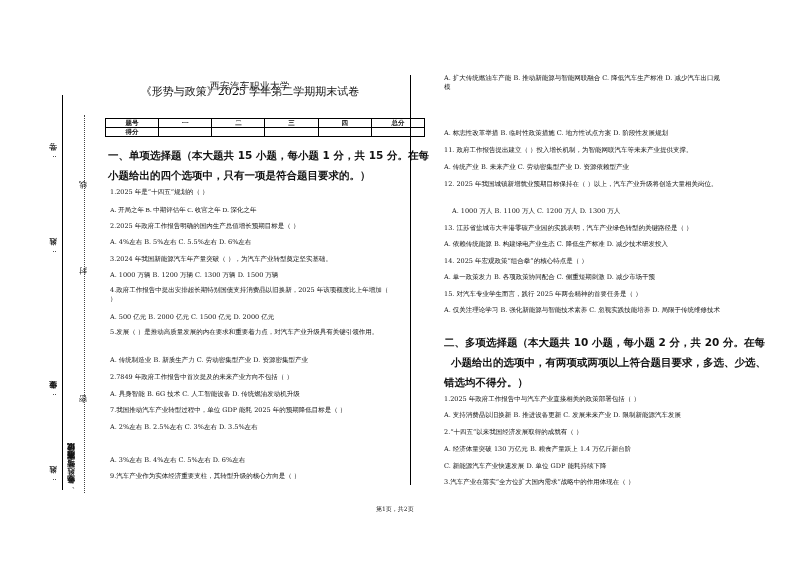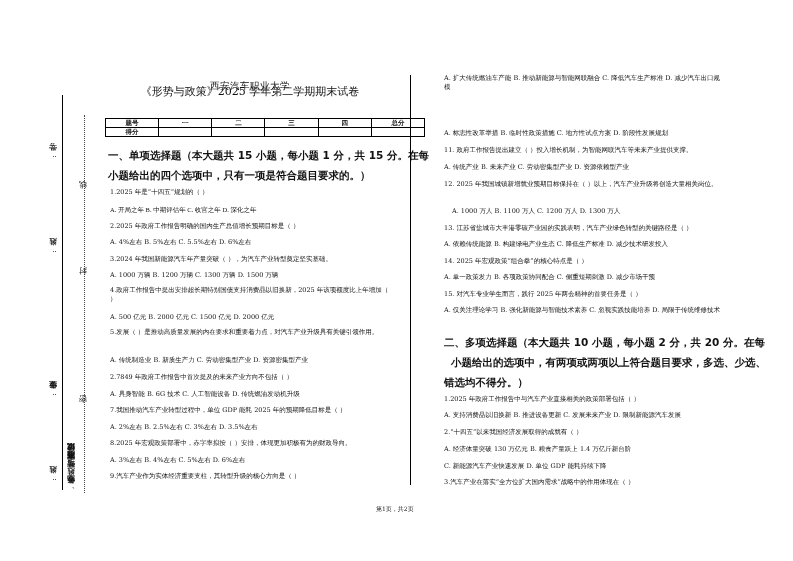--- a/index.html
+++ b/index.html
@@ -86,7 +86,6 @@
   <div class="q" style="left:110px;top:390px;">A. 具身智能 B. 6G 技术 C. 人工智能设备 D. 传统燃油发动机升级</div>
   <div class="q" style="left:110px;top:406px;">7.我国推动汽车产业转型过程中，单位 GDP 能耗 2025 年的预期降低目标是（ ）</div>
   <div class="q" style="left:110px;top:423px;">A. 2%左右 B. 2.5%左右 C. 3%左右 D. 3.5%左右</div>
-  <div class="q" style="left:110px;top:439px;">8.2025 年宏观政策部署中，赤字率拟按（ ）安排，体现更加积极有为的财政导向。</div>
   <div class="q" style="left:110px;top:456px;">A. 3%左右 B. 4%左右 C. 5%左右 D. 6%左右</div>
   <div class="q" style="left:110px;top:472px;">9.汽车产业作为实体经济重要支柱，其转型升级的核心方向是（ ）</div>
 

